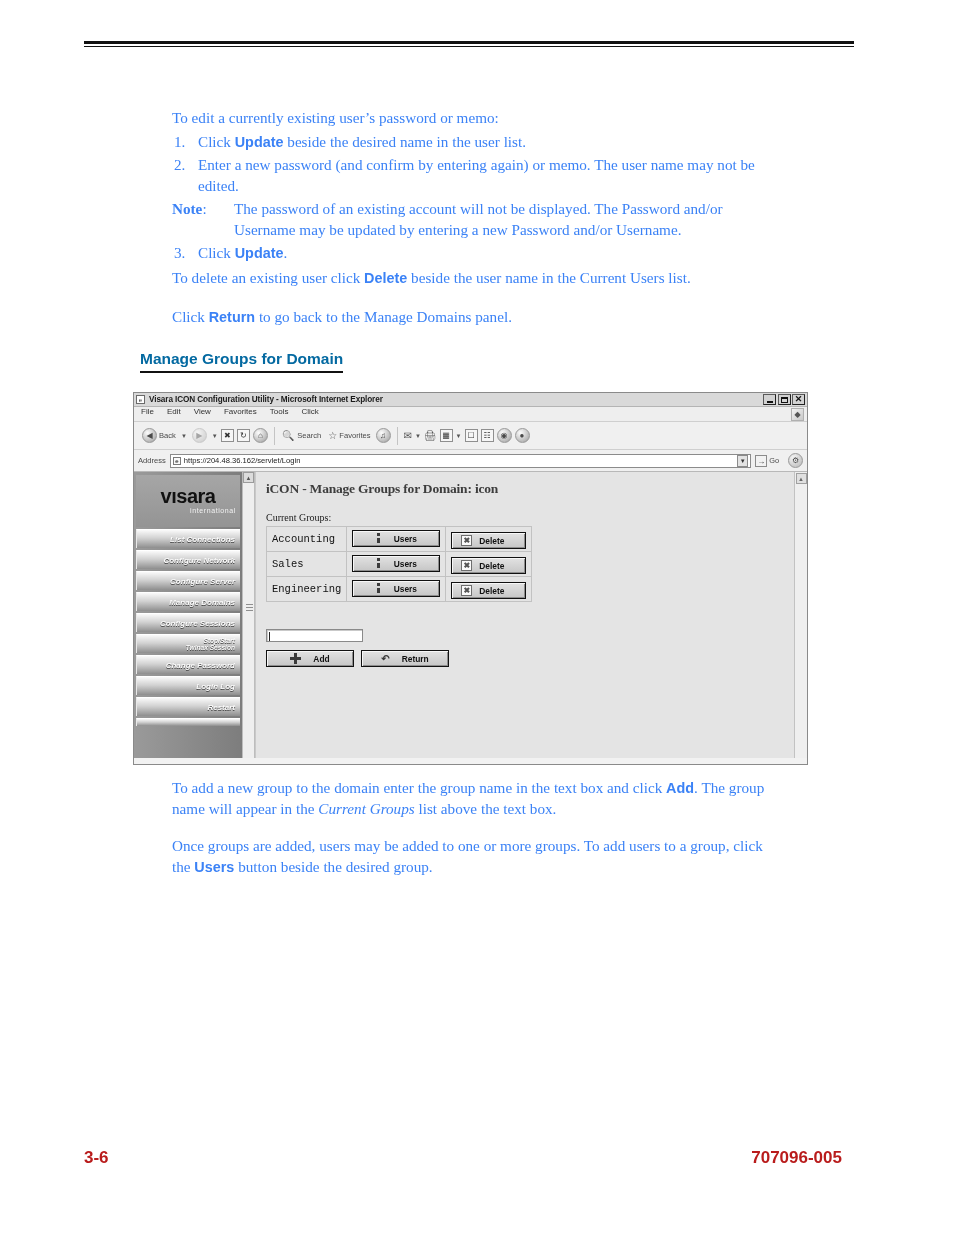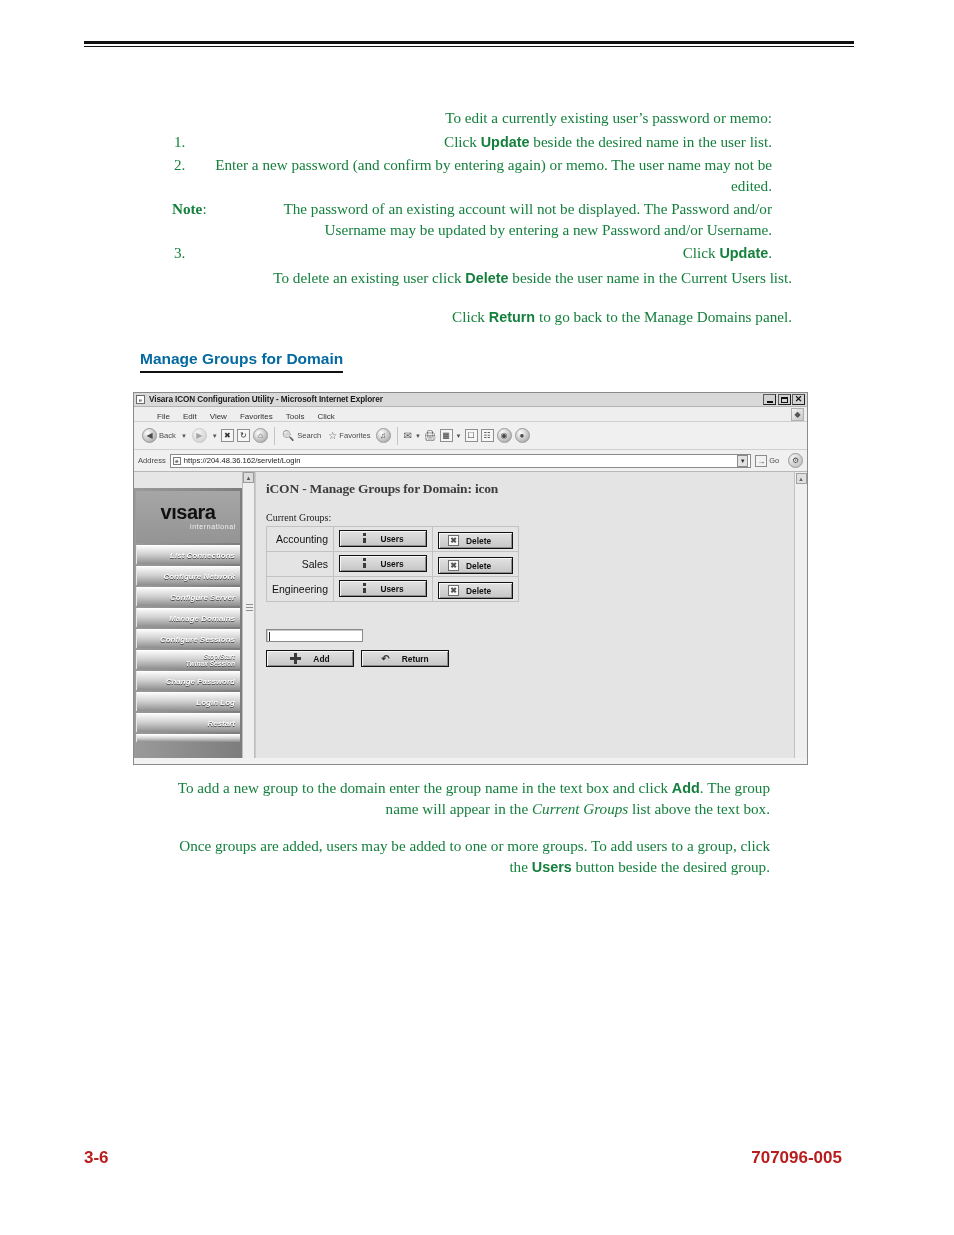--- a/index.html
+++ b/index.html
@@ -26,7 +26,7 @@
   .rule-thin  { height:1px; background:#111; margin-top:2px; }
 
   
-  .body-block { position:absolute; font-size:15.2px; line-height:20.5px; color:#15803d;text-align:right; }
+  .body-block { position:absolute; font-size:15.2px; line-height:20.5px; color:#3b82f6; }
   .b1 { left:172px; top:108px; width:600px; }
   .b2 { left:172px; top:268px; width:620px; }
   .b3 { left:172px; top:307px; width:620px; }

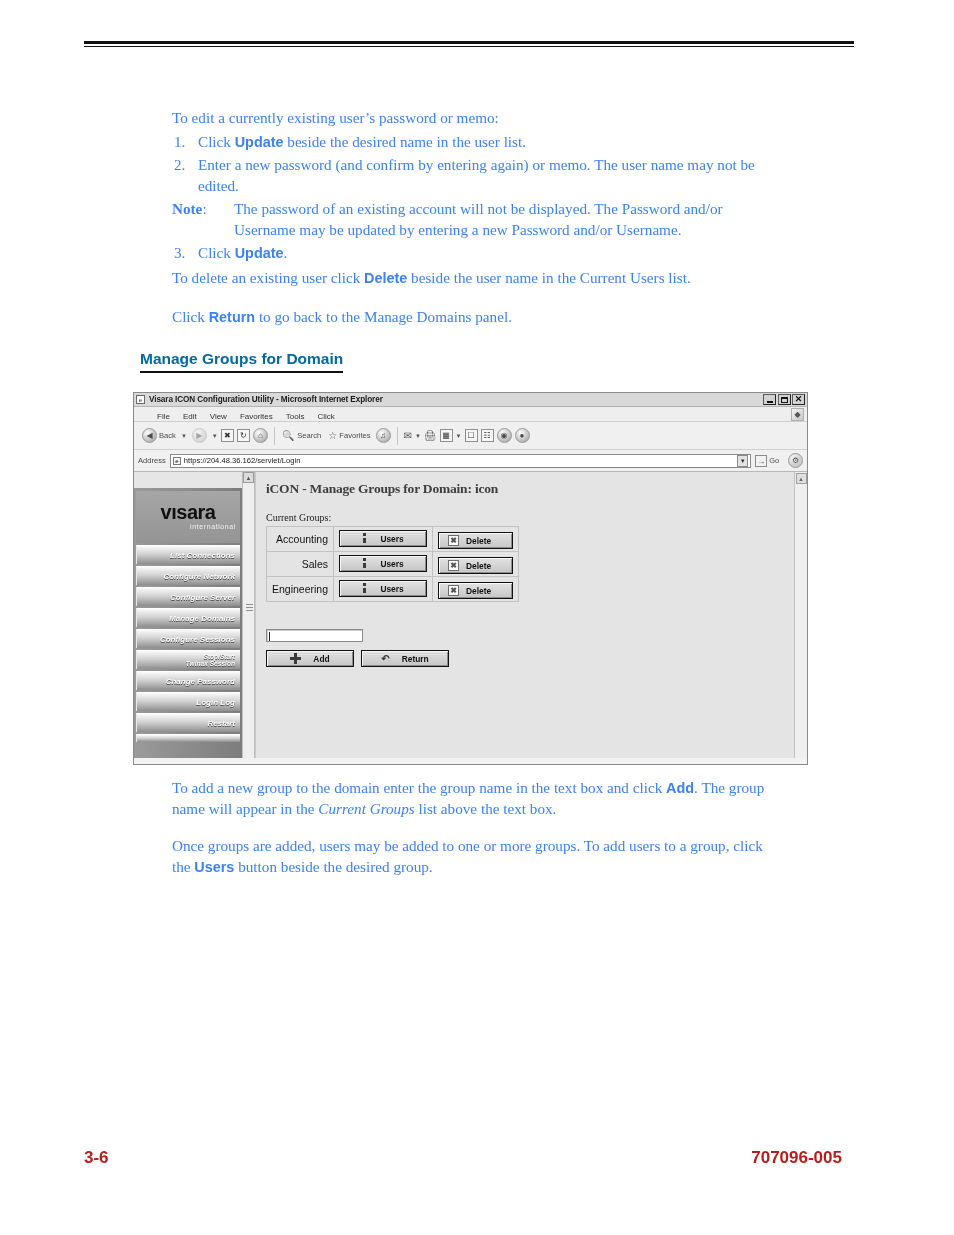--- a/index.html
+++ b/index.html
@@ -83,7 +83,7 @@
 
   .menubar {
     height:15px; background:#eeeeee; border-bottom:1px solid #cfcfcf;
-    display:flex; align-items:flex-end; padding-left:23px; gap:13px; position:relative;
+    display:flex; align-items:flex-start; padding-left:7px; gap:13px; position:relative;
   }
   .menubar span { font-size:8px; color:#333; }
   .menu-logo {

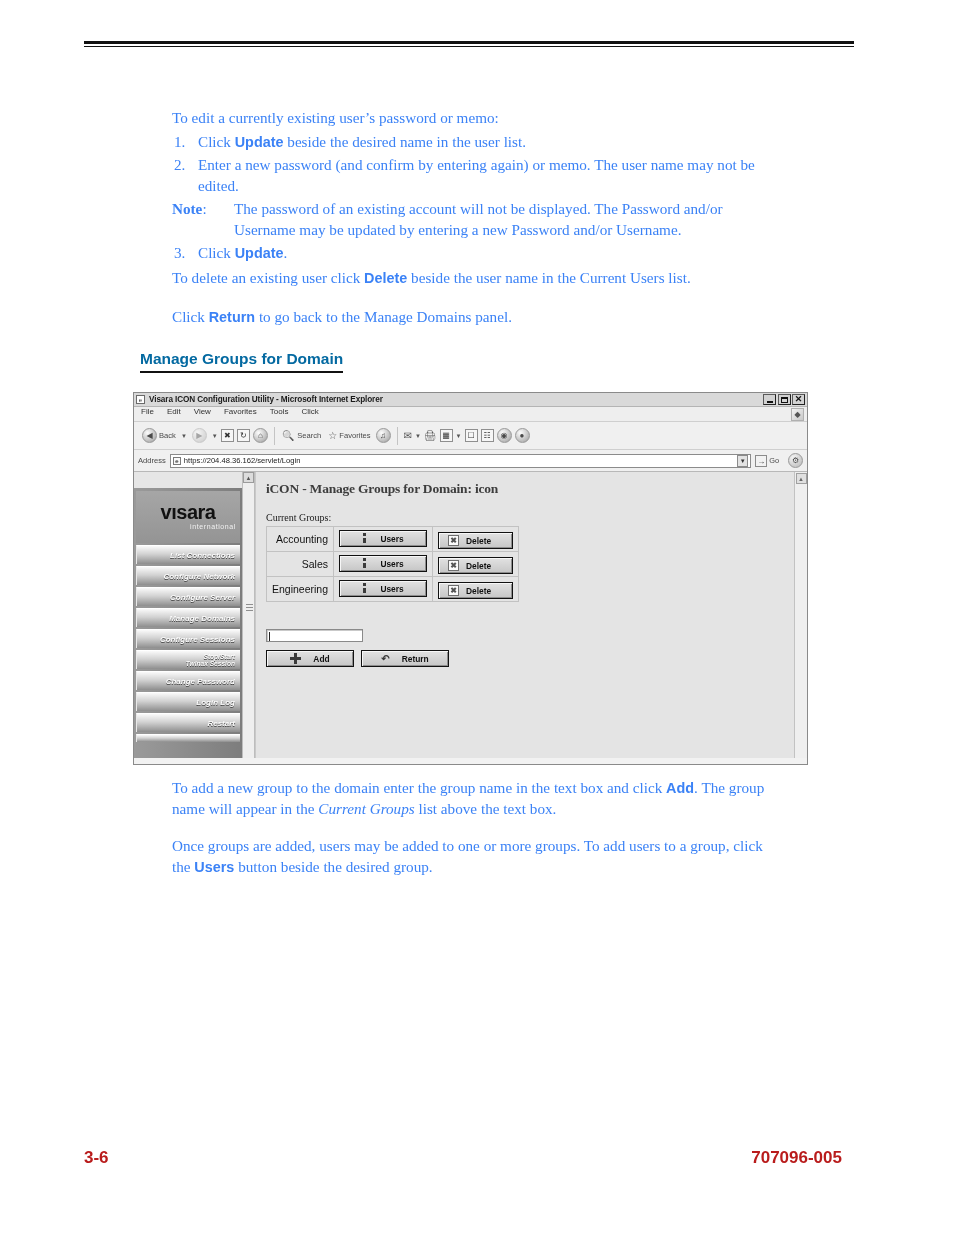--- a/index.html
+++ b/index.html
@@ -144,7 +144,7 @@
   .viewport { display:flex; height:286px; background:#e6e6e6; }
   .sidebar {
     width:108px; background:linear-gradient(90deg,#9a9a9a,#7d7d7d);
-    padding:3px 2px 0 2px; position:relative; overflow:hidden;margin-top:16px;
+    padding:3px 2px 0 2px; position:relative; overflow:hidden;
   }
   .logo-box {
     height:52px; background:linear-gradient(180deg,#a6a6a6,#949494);

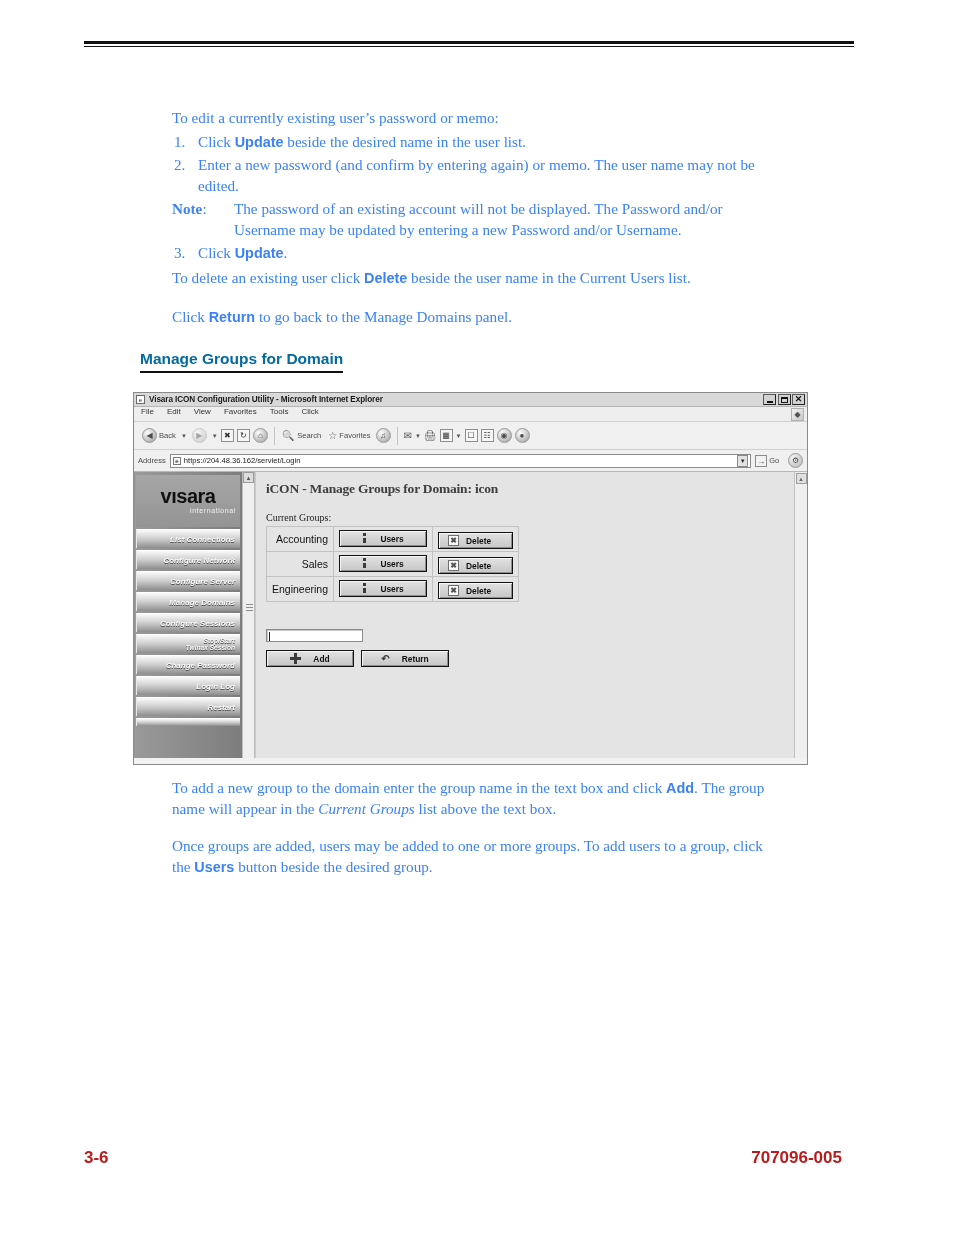--- a/index.html
+++ b/index.html
@@ -206,9 +206,8 @@
     border:1px solid #c2c2c2; padding:2px 5px; vertical-align:middle;
   }
   td.gname {
-    font-family:Liberation Sans, sans-serif; font-size:10.5px; color:#111;
+    font-family:Liberation Mono, monospace; font-size:10.5px; color:#111;
     min-width:52px;
-    text-align:right;
   }
   .ui-btn {
     display:inline-flex; align-items:center; gap:7px;

